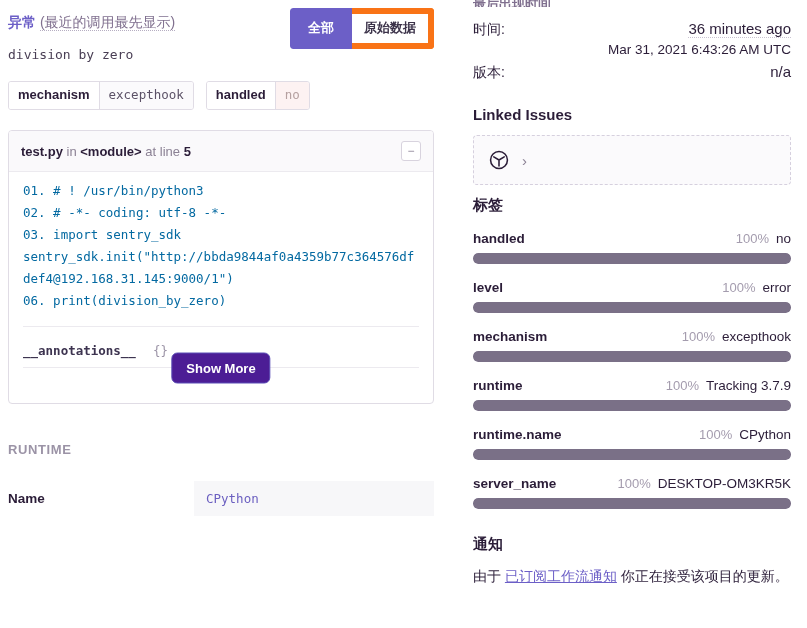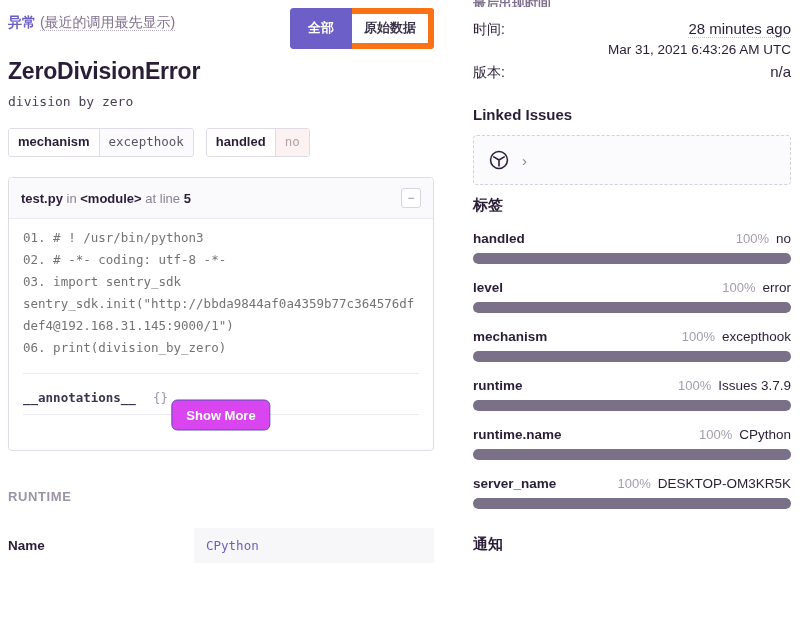--- a/index.html
+++ b/index.html
@@ -287,7 +287,7 @@
 
     <div class="meta-row">
       <span class="meta-key">时间:</span>
-      <span class="meta-val">28 minutes ago</span>
+      <span class="meta-val">36 minutes ago</span>
     </div>
     <div class="meta-sub">Mar 31, 2021 6:43:26 AM UTC</div>
 

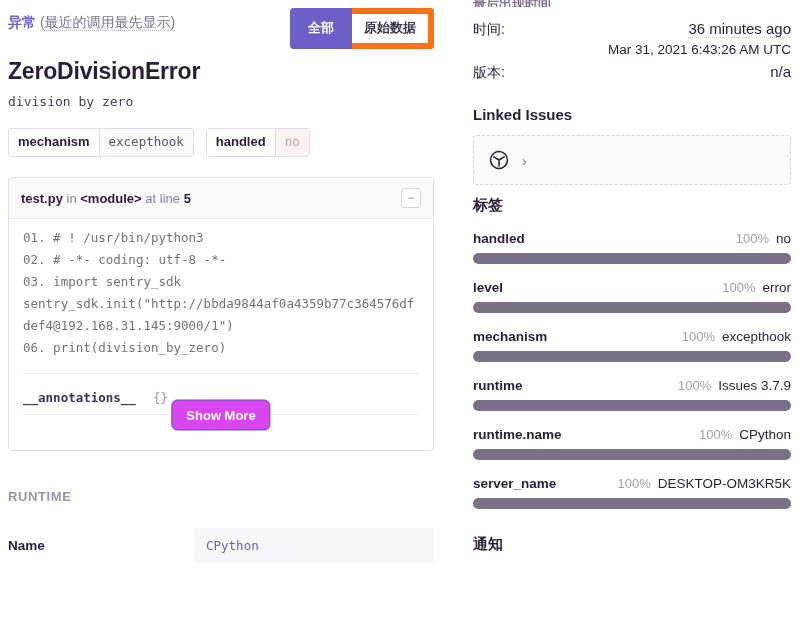--- a/index.html
+++ b/index.html
@@ -227,7 +227,6 @@
       </div>
     </div>
 
-    <div class="err-type">ZeroDivisionError</div>
     <div class="err-msg">division by zero</div>
 
     <div class="pill-row">

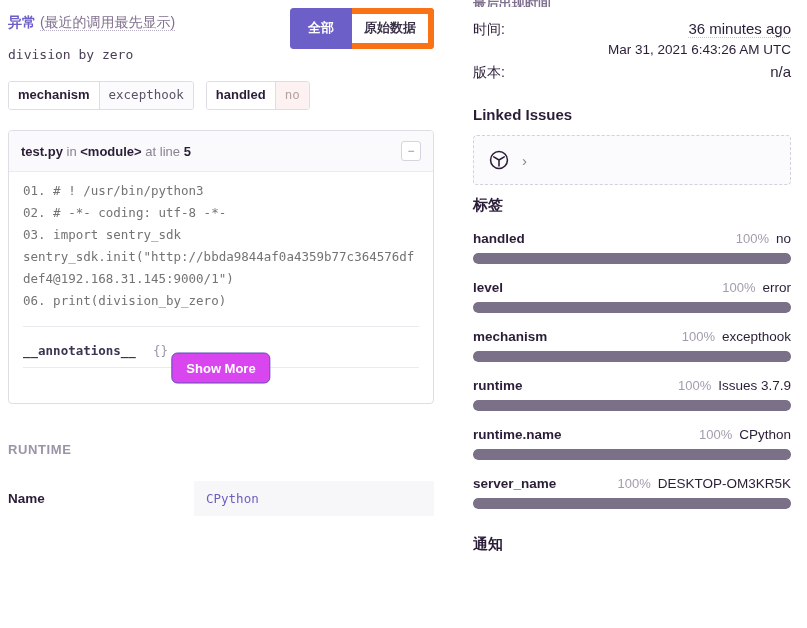--- a/index.html
+++ b/index.html
@@ -99,7 +99,7 @@
   .code-line {
     font-family: "DejaVu Sans Mono", monospace;
     font-size: 12.5px; line-height: 22px;
-    color: #737373;
+    color: #0369a1;
     padding: 0 14px;
     white-space: pre-wrap;
     word-break: break-all;

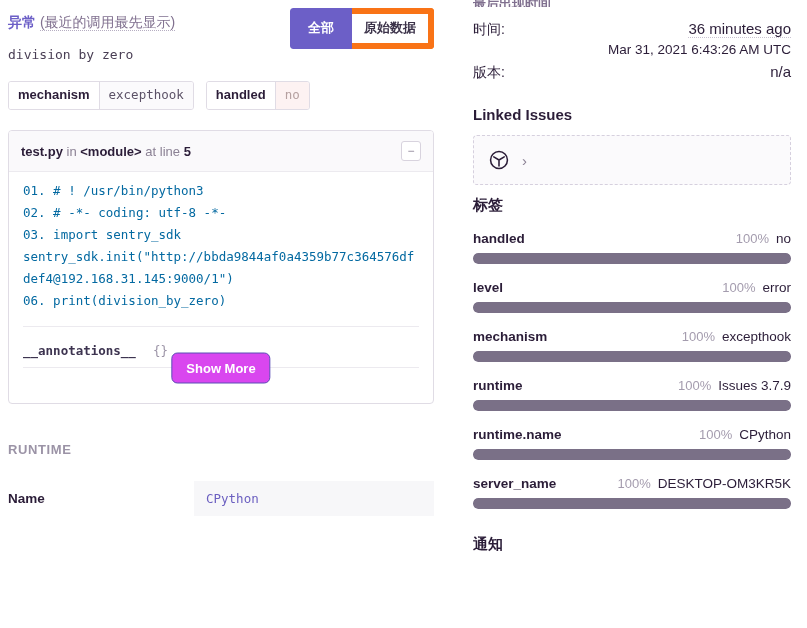--- a/index.html
+++ b/index.html
@@ -121,7 +121,7 @@
   .show-more {
     position: absolute; left: 50%; transform: translate(-50%, -50%);
     top: 0;
-    background: #d946ef; color: #fff; font-weight: bold; font-size: 13px;
+    background: #4c1d95; color: #fff; font-weight: bold; font-size: 13px;
     padding: 7px 14px; border-radius: 6px; border: 1px solid #5a4cb5;
     line-height: 15px;
   }

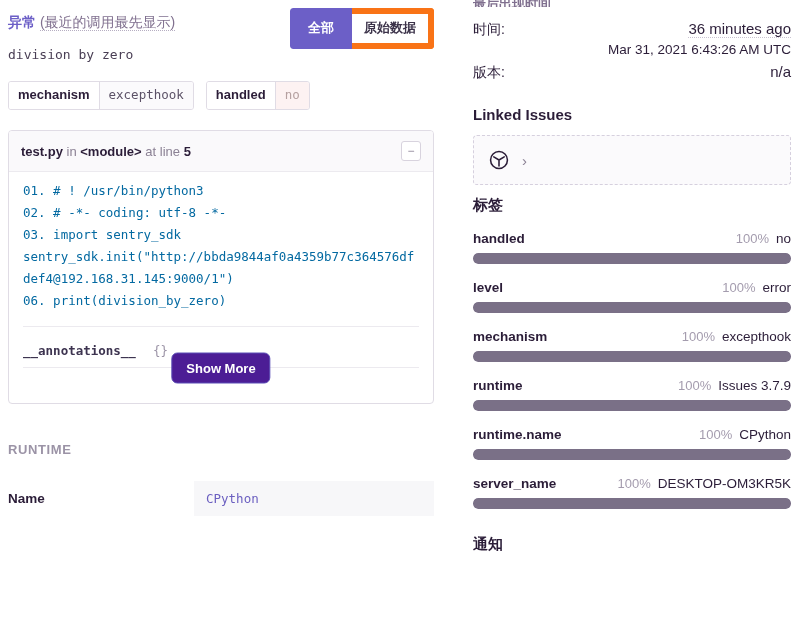--- a/index.html
+++ b/index.html
@@ -353,7 +353,7 @@
         <span class="tag-name">runtime</span>
         <span class="tag-right">
           <span class="tag-pct">100%</span>
-          <span class="tag-val">Issues 3.7.9</span>
+          <span class="tag-val">Tracking 3.7.9</span>
         </span>
       </div>
       <div class="tag-bar">

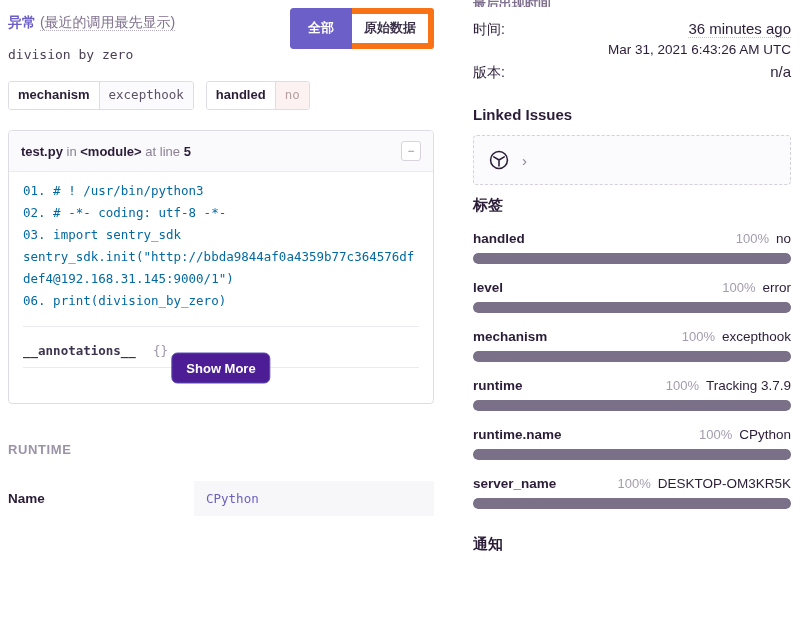--- a/index.html
+++ b/index.html
@@ -388,6 +388,9 @@
     </div>
 
     <div class="notify-h">通知</div>
+    <div class="notify-p">
+      <span>由于 </span><a href="#">已订阅工作流通知</a><span> 你正在接受该项目的更新。</span>
+    </div>
   </div>
 </div>
 

